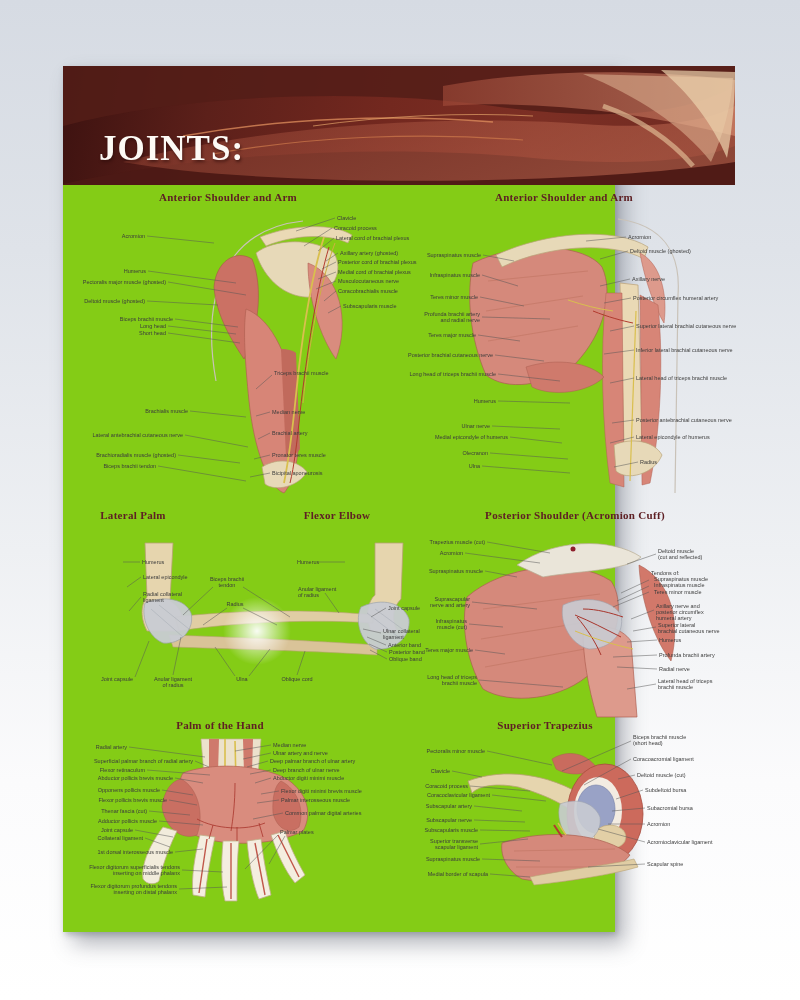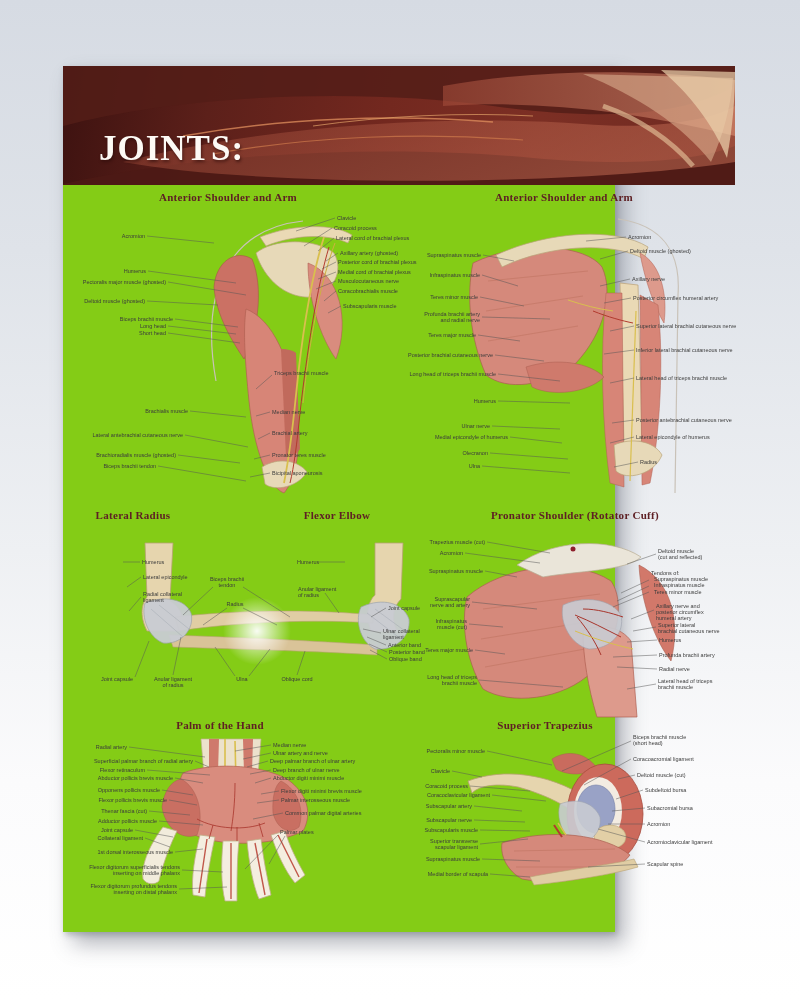--- a/index.html
+++ b/index.html
@@ -215,7 +215,7 @@
         <div class="lbl l" style="top: 267.8px; left: 222px;">Radius</div>
       </div>
       <div class="section" style="left: 22px; top: 324px; width: 340px; height: 205px;">
-        <div class="sec-title" style="left: 48px;">Lateral Radius</div>
+        <div class="sec-title" style="left: 48px;">Lateral Palm</div>
         <div class="sec-title" style="left: 252px;">Flexor Elbow</div>
 <svg class="illu" width="340" height="191" viewBox="0 0 340 191">
   <defs>

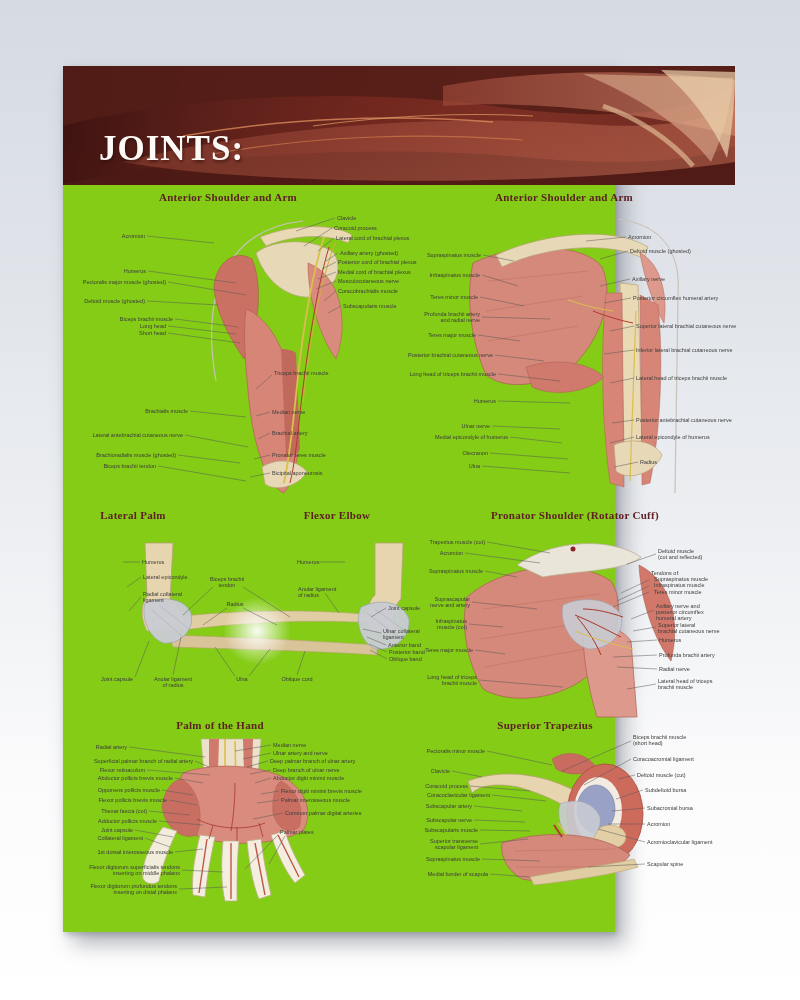--- a/index.html
+++ b/index.html
@@ -277,7 +277,7 @@
         <div class="lbl l" style="top: 146.8px; left: 304px;">Oblique band</div>
       </div>
       <div class="section" style="left: 362px; top: 324px; width: 315px; height: 210px;">
-        <div class="sec-title" style="left: 150px;">Pronator Shoulder (Rotator Cuff)</div>
+        <div class="sec-title" style="left: 150px;">Posterior Shoulder (Acromion Cuff)</div>
 <svg class="illu" width="315" height="196" viewBox="0 0 315 196">
   <path d="M42,74 C78,42 150,34 186,58 C200,78 194,118 168,148 C138,178 84,182 58,166 C40,136 36,98 42,74 Z" fill="#d5897b" stroke="#aa5f50" stroke-width="0.7"></path>
   <path d="M58,86 L175,71 M56,116 L168,98 M60,144 L160,126" stroke="#c07462" stroke-width="0.6"></path>

